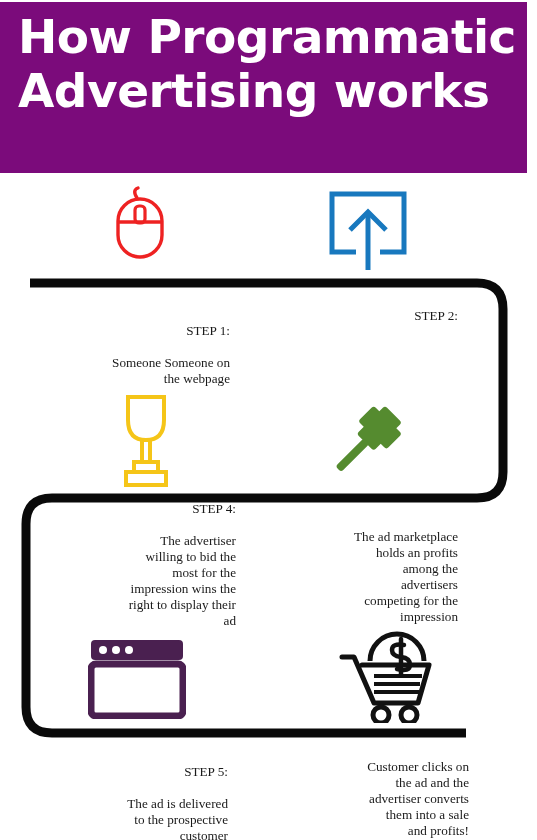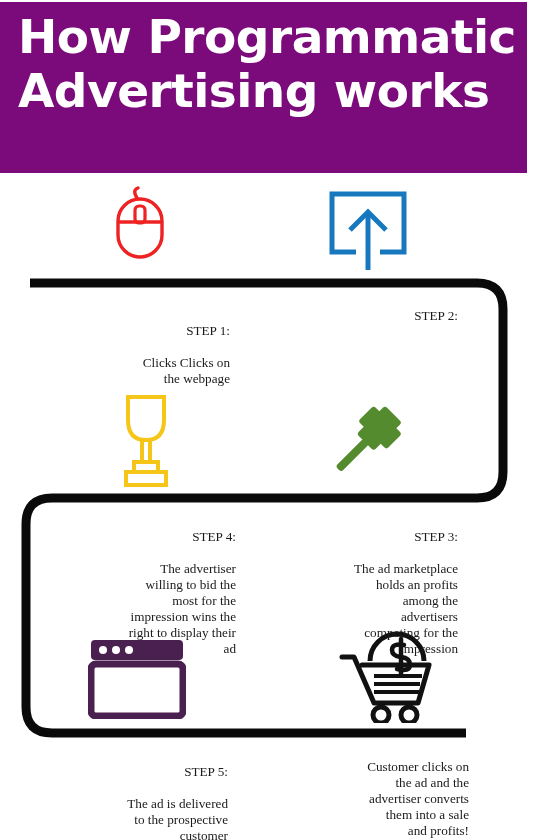--- a/index.html
+++ b/index.html
@@ -150,7 +150,7 @@
 
 <div class="step-text" style="left:50px; top:307px; width:180px;">
   <span class="step-label">STEP 1:</span>
-  <span class="step-body">Clicks Clicks on
+  <span class="step-body">Someone Someone on
 the webpage</span>
 </div>
 

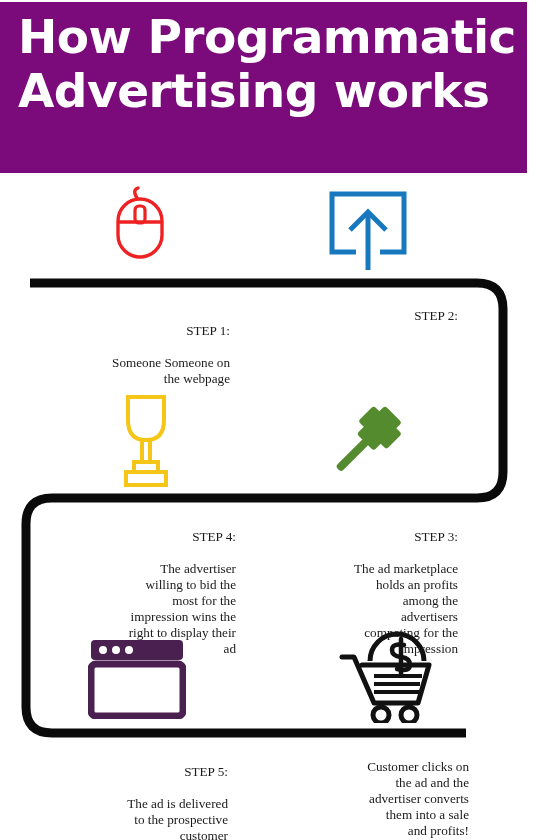--- a/index.html
+++ b/index.html
@@ -168,7 +168,7 @@
 impression</span>
 </div>
 
-<div class="step-text" style="left:56px; top:513px; width:180px;">
+<div class="step-text" style="left:56px; top:485px; width:180px;">
   <span class="step-label">STEP 4:</span>
   <span class="step-body">The advertiser
 willing to bid the

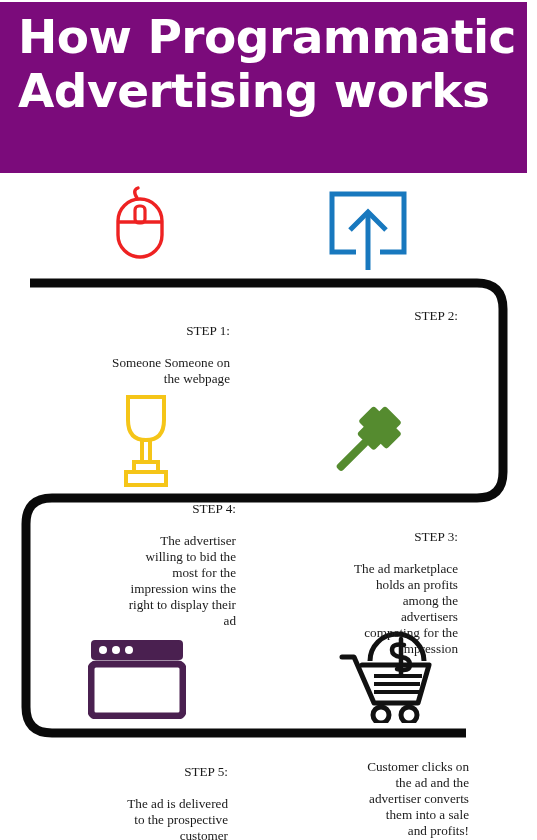--- a/index.html
+++ b/index.html
@@ -159,7 +159,6 @@
 </div>
 
 <div class="step-text" style="left:278px; top:513px; width:180px;">
-  <span class="step-label">STEP 3:</span>
   <span class="step-body">The ad marketplace
 holds an profits
 among the

